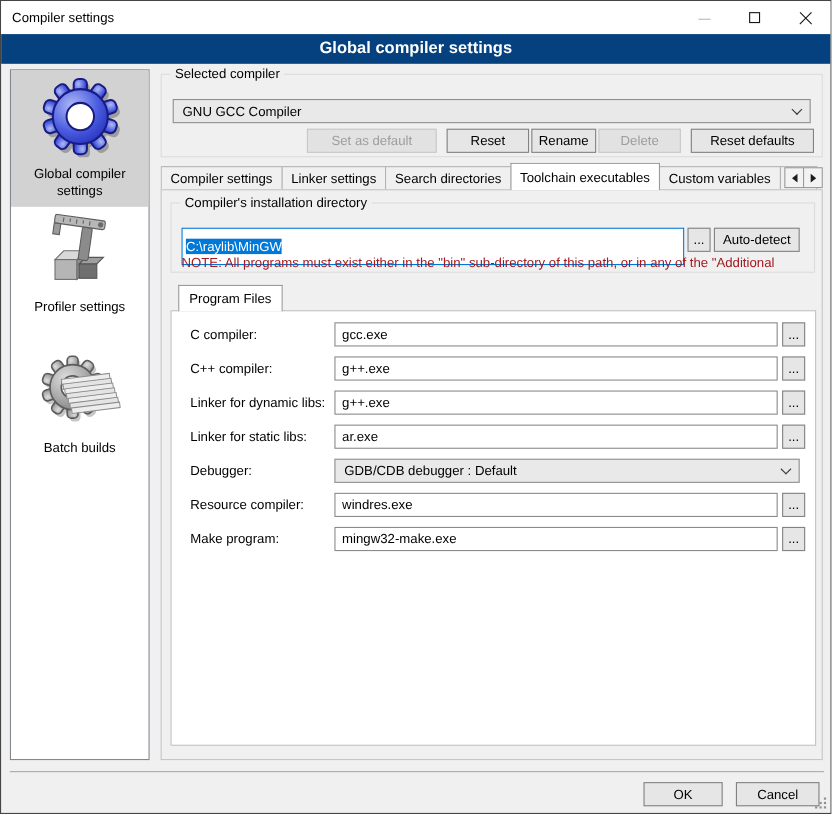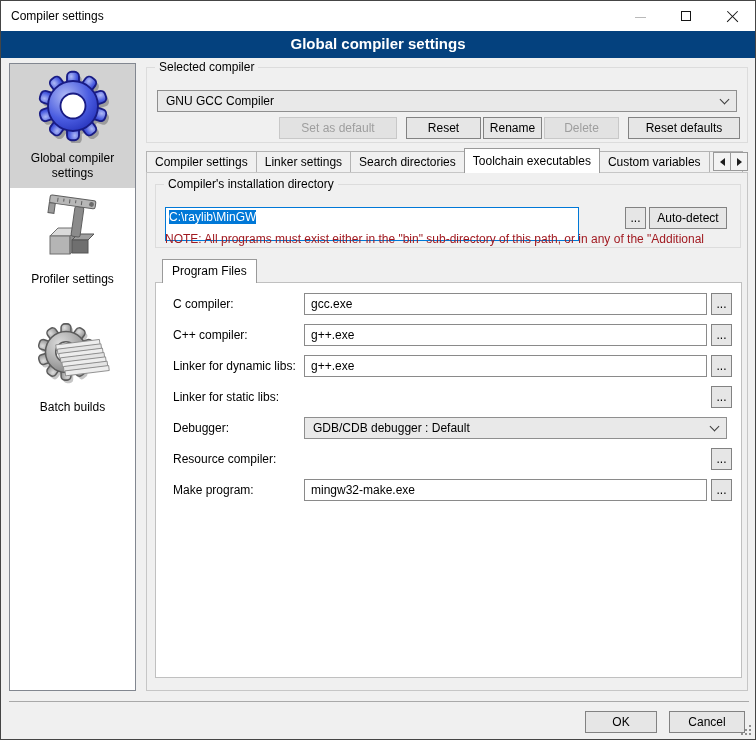--- a/index.html
+++ b/index.html
@@ -64,7 +64,7 @@
   .tabpage{position:absolute;left:145px;top:171px;width:602px;height:519px;background:#f0f0f0;border:1px solid #c6c6c6}
 
   #grp-dir{left:8px;top:11px;width:586px;height:64px}
-  .input-focused{position:absolute;left:9px;top:22px;width:414px;height:22px;border:1px solid #0078d7;background:#fff;display:flex;align-items:flex-end;padding:16px 3px;cursor:text}
+  .input-focused{position:absolute;left:9px;top:22px;width:457px;height:22px;border:1px solid #0078d7;background:#fff;display:flex;align-items:center;padding:16px 3px;cursor:text}
   .sel-text{background:#0078d7;color:#fff;white-space:pre;font-size:12px}
   .mini-btn{position:absolute;top:22px;width:21px;height:22px;padding:0}
   #btn-browse-dir{left:469px}

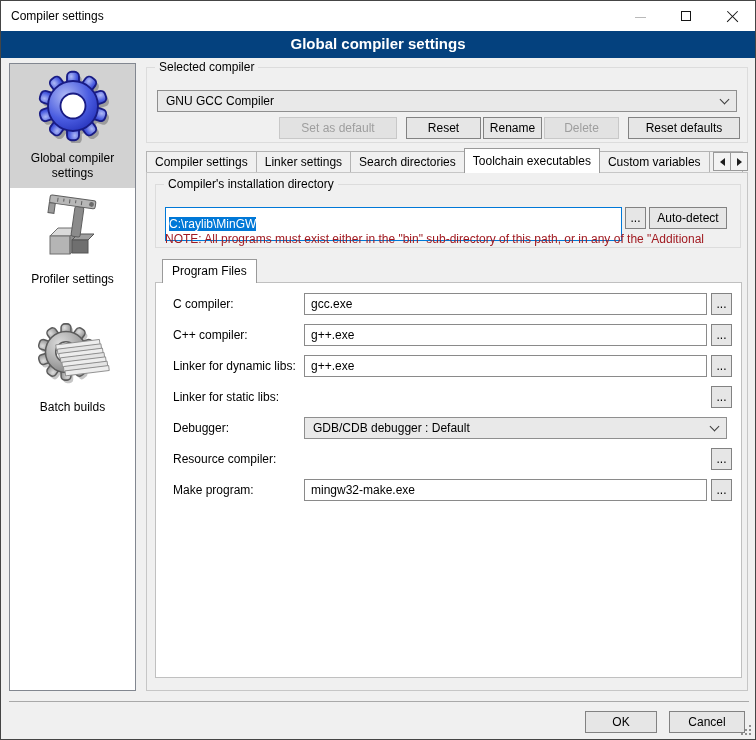--- a/index.html
+++ b/index.html
@@ -270,6 +270,7 @@
 
       <div class="frow" id="frow-3">
         <span class="flabel">Linker for static libs:</span>
+        <input class="ftext" type="text" value="ar.exe" style="">
         <button class="btn fbrowse">...</button>
       </div>
 

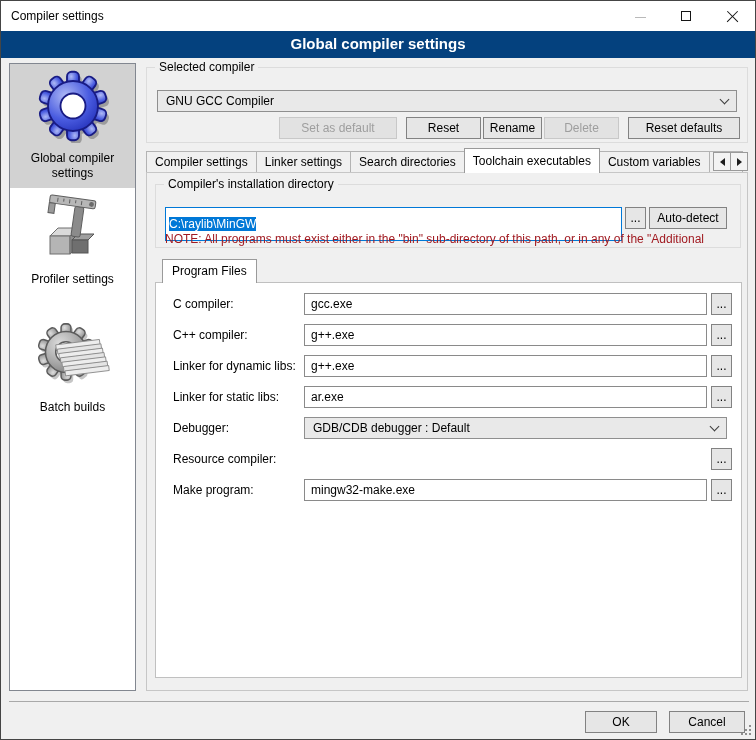--- a/index.html
+++ b/index.html
@@ -284,6 +284,7 @@
 
       <div class="frow" id="frow-5">
         <span class="flabel">Resource compiler:</span>
+        <input class="ftext" type="text" value="windres.exe" style="">
         <button class="btn fbrowse">...</button>
       </div>
 

